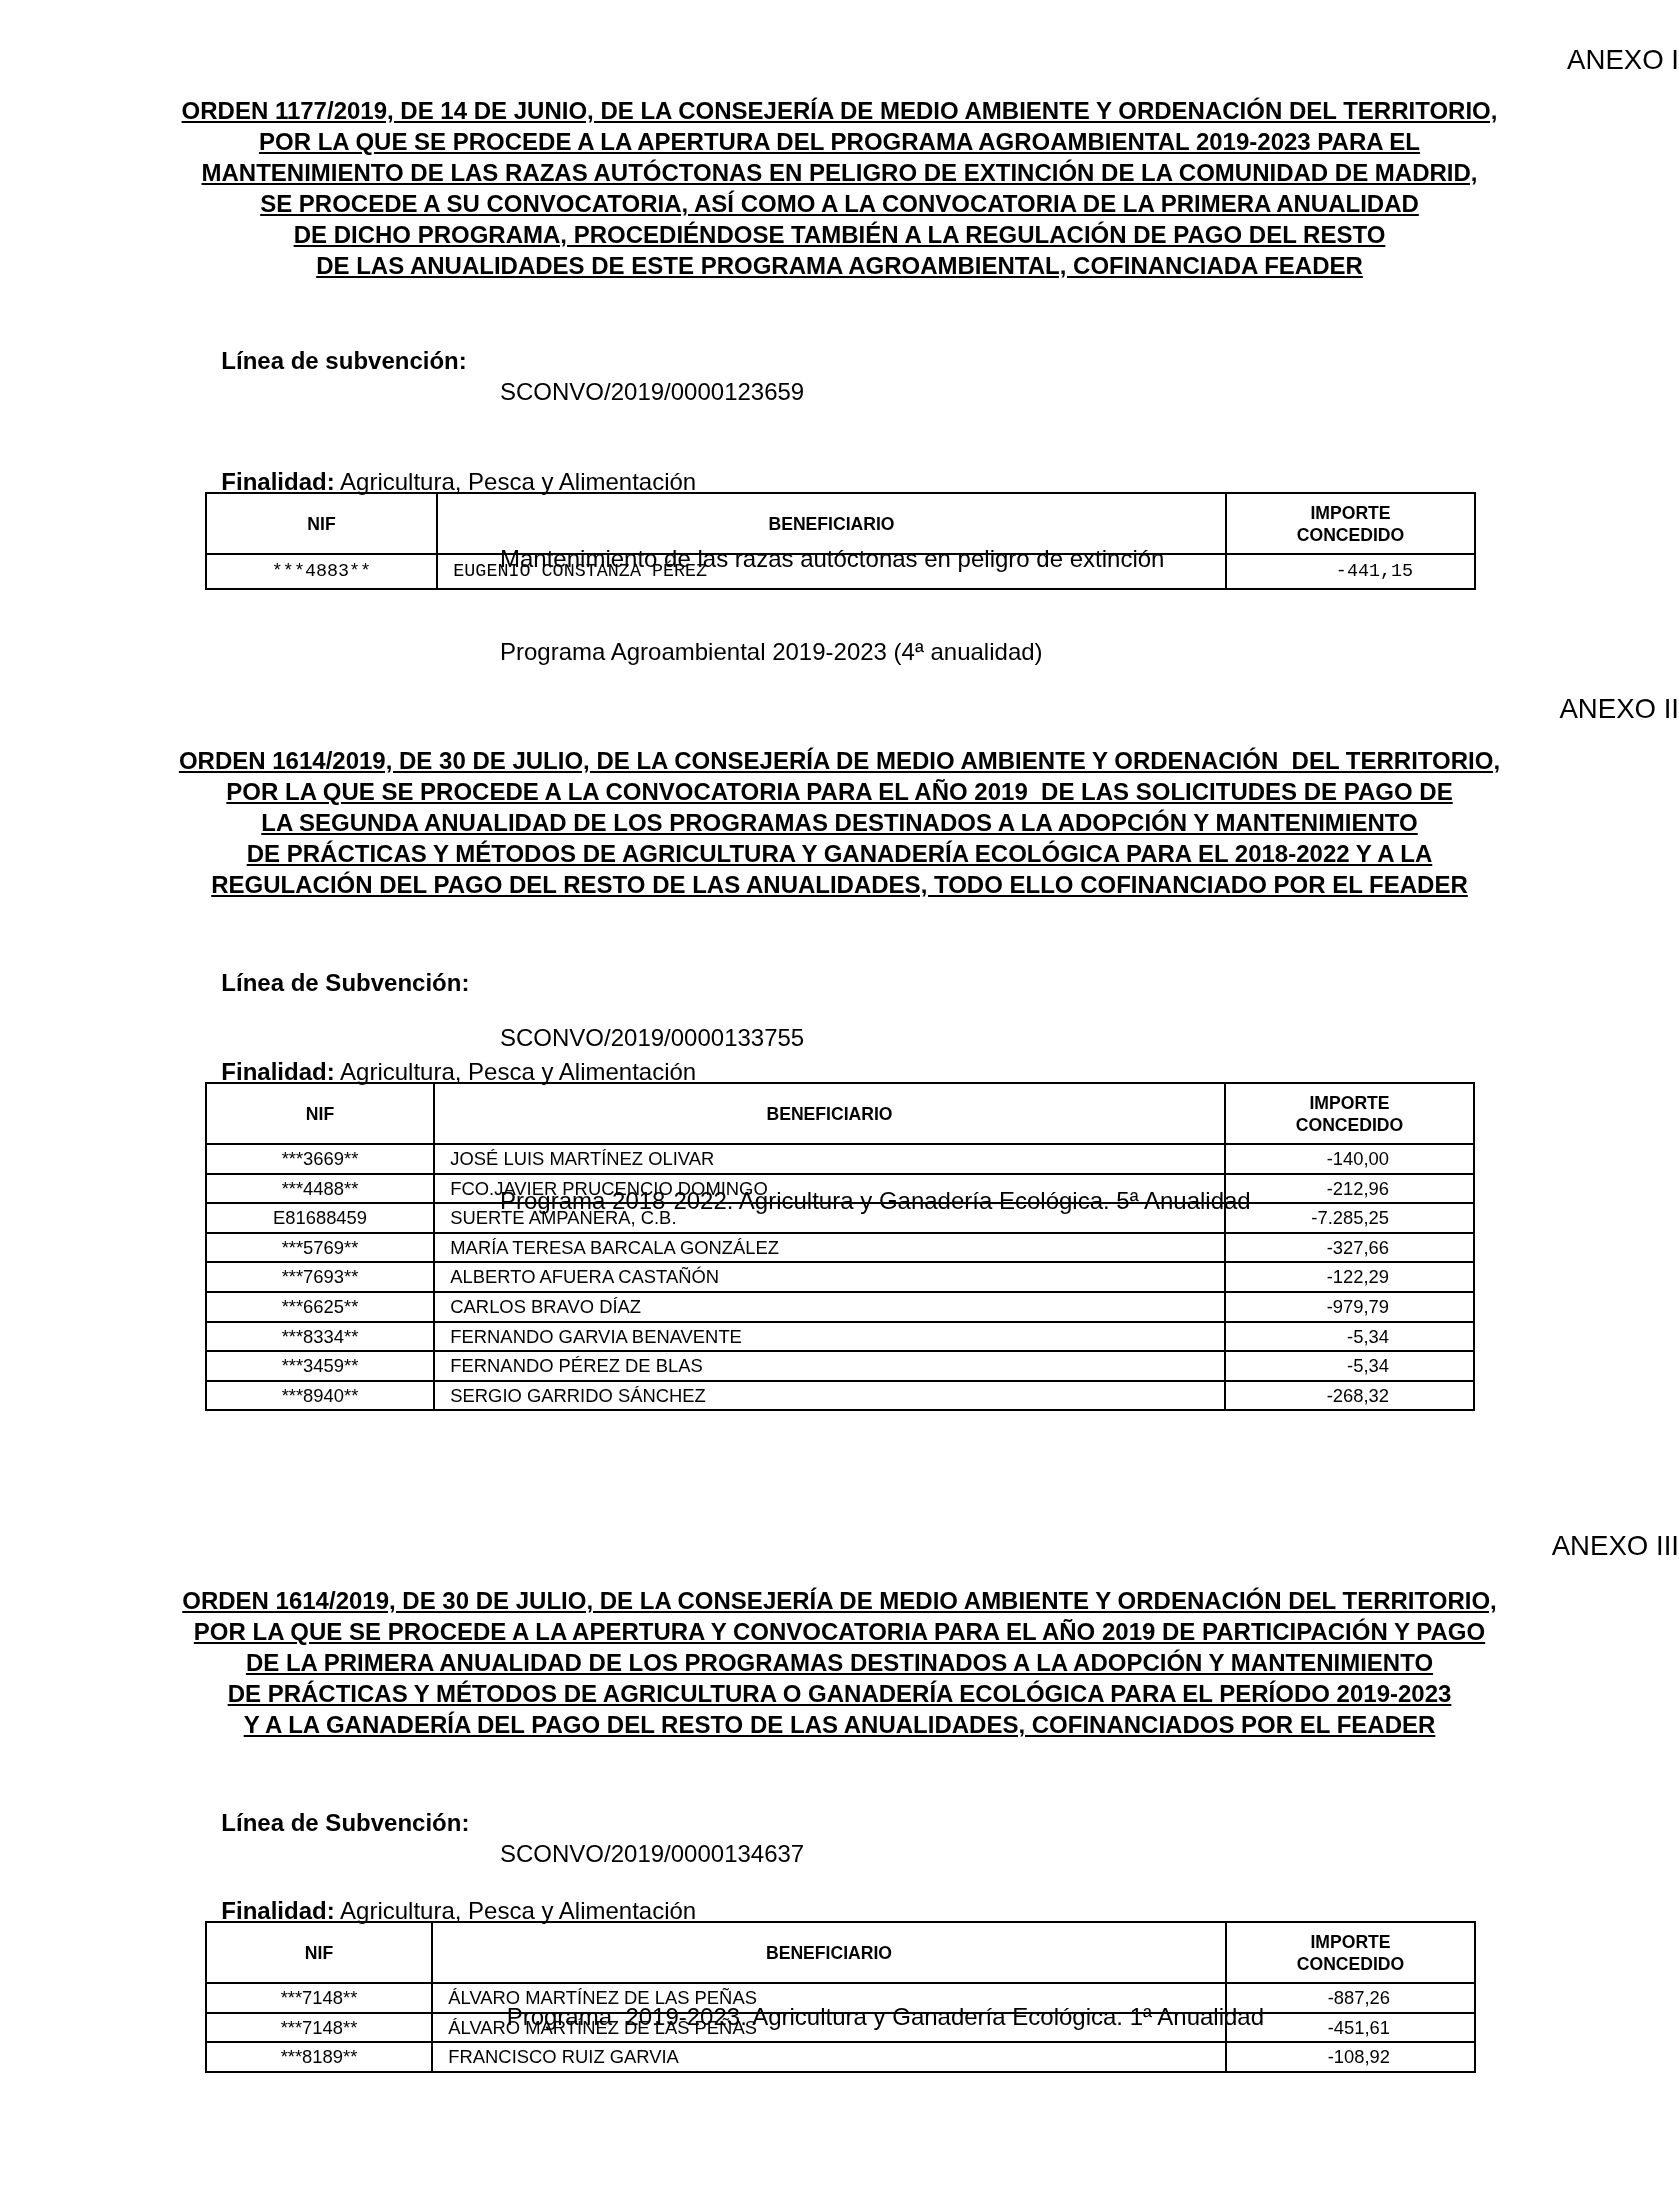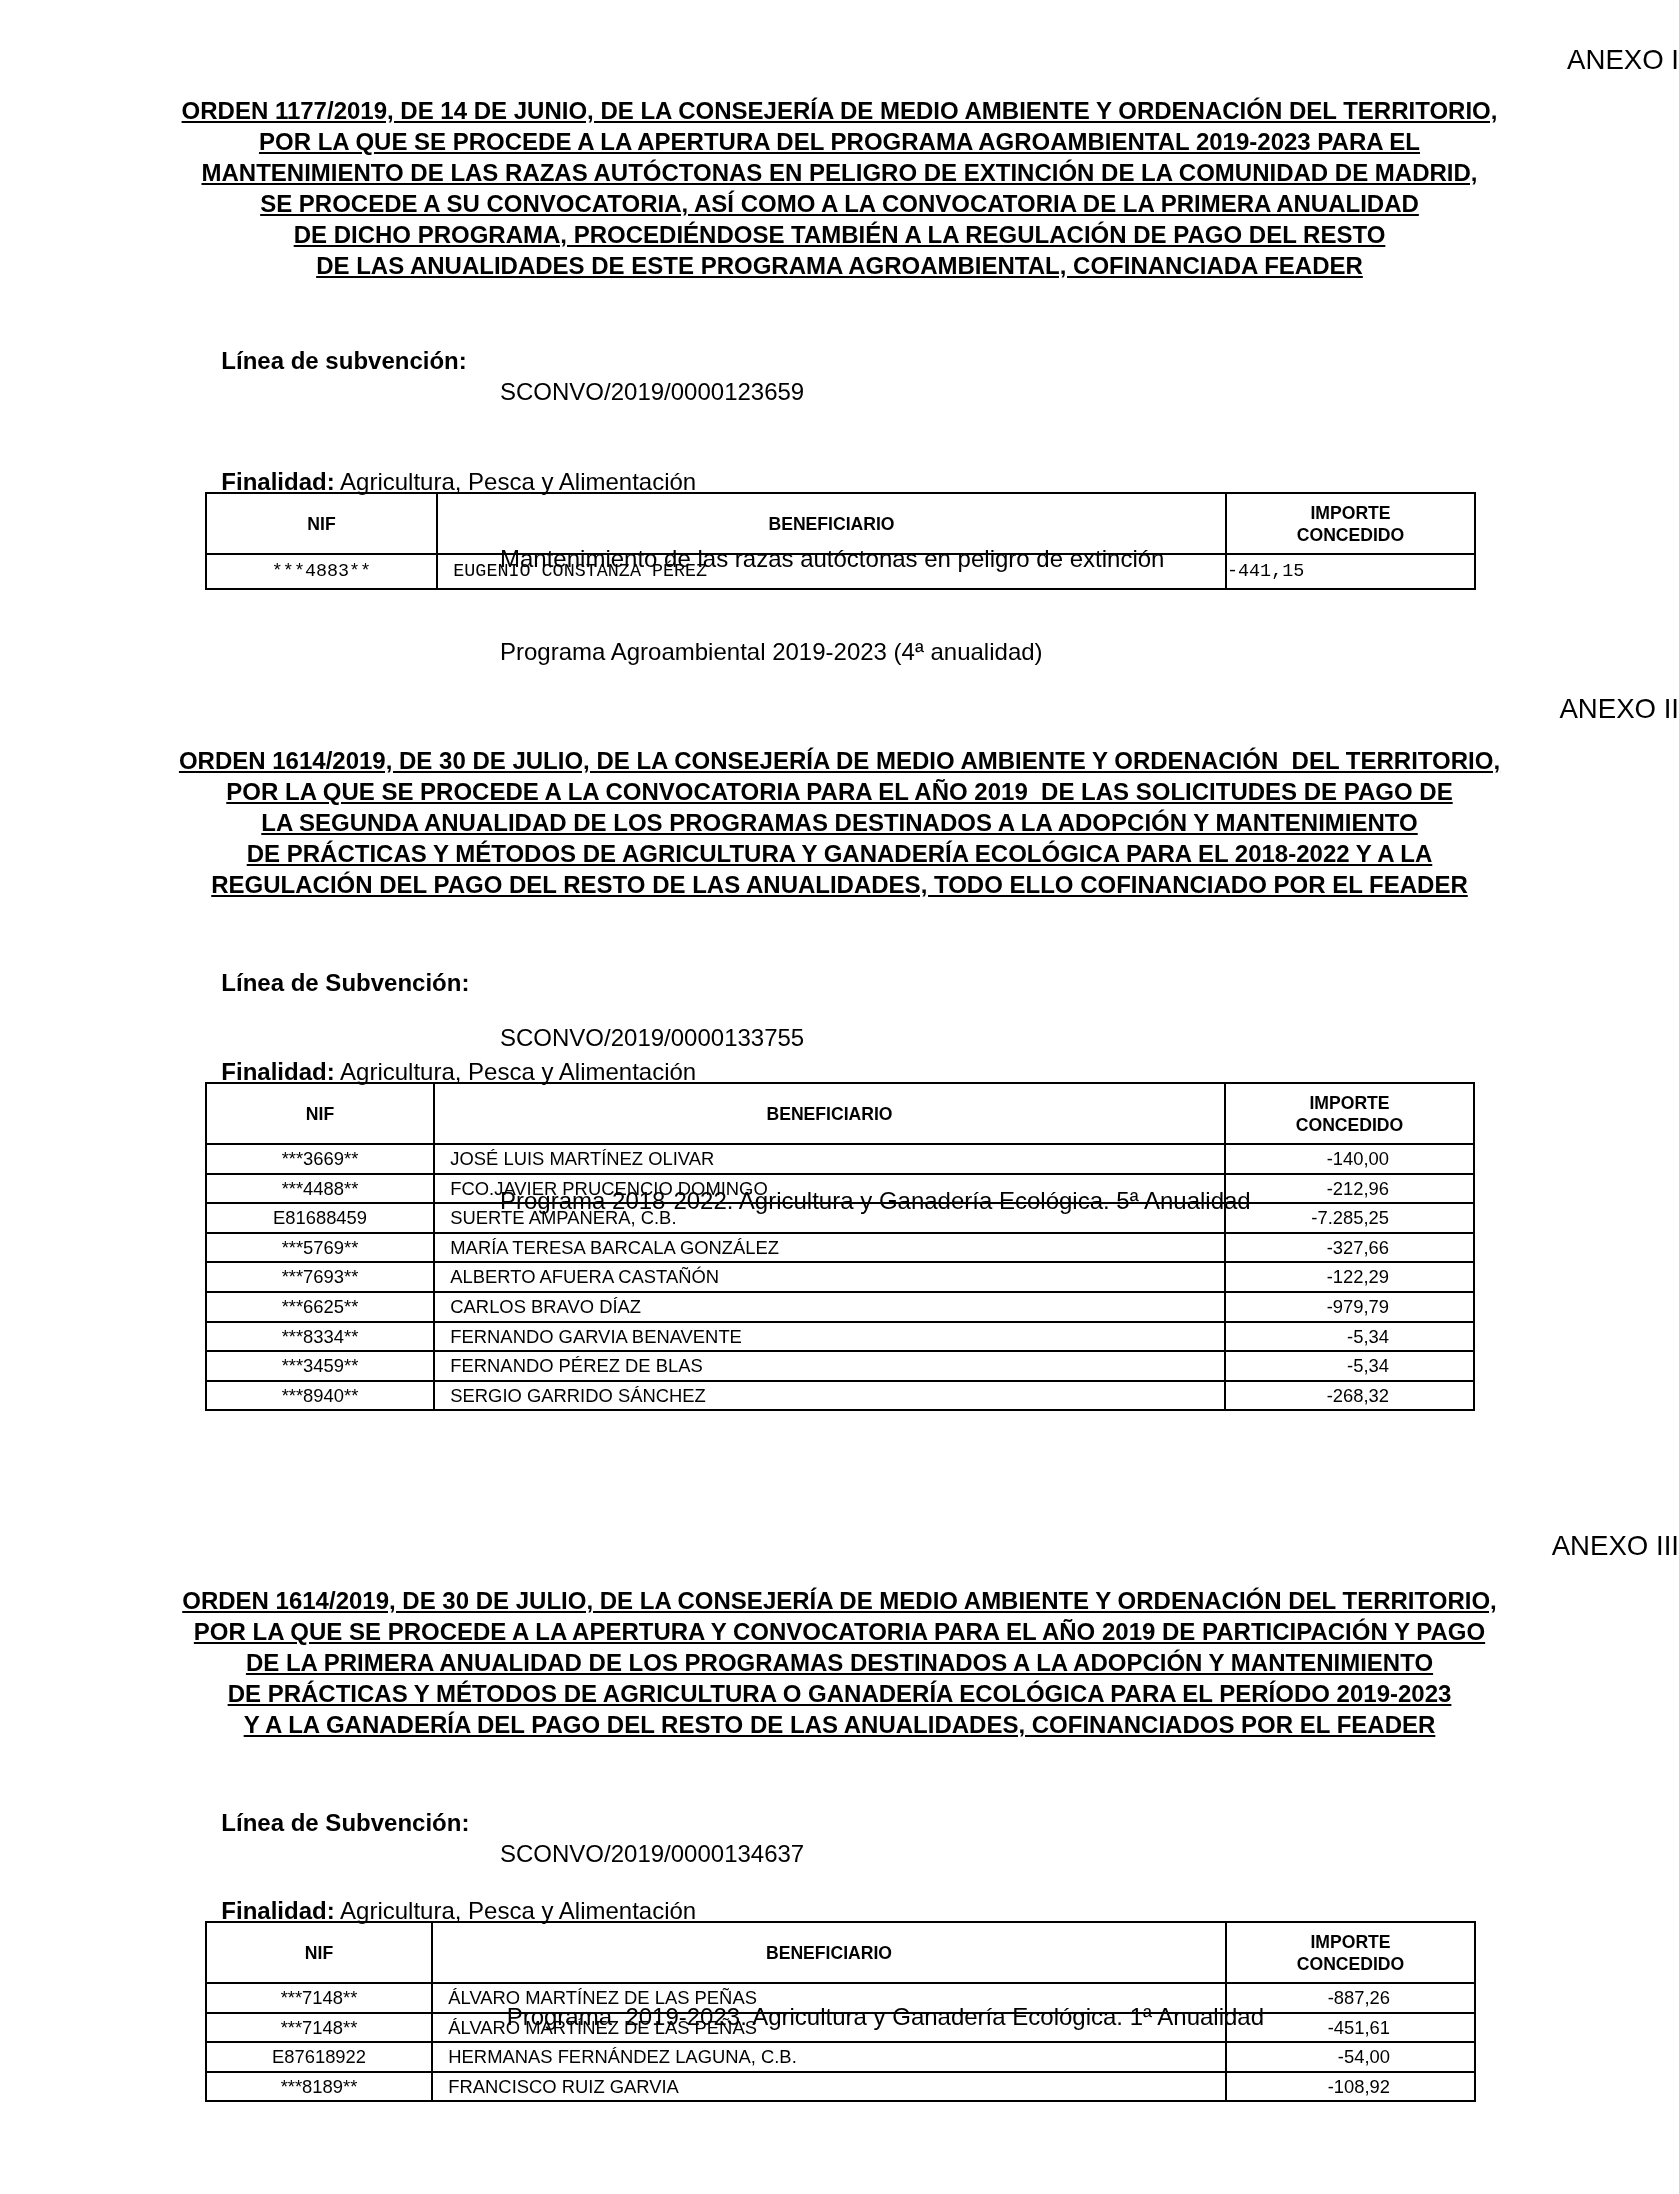--- a/index.html
+++ b/index.html
@@ -36,7 +36,7 @@
   table.grant td.nif { text-align: center; }
   table.grant td.ben { text-align: left; padding-left: 15.3px; }
   table.grant td.imp { text-align: right; padding-right: 84px; }
-  table.grant.t1 td.imp { text-align: left; padding-right: 0; }
+  table.grant.t1 td.imp { text-align: center; padding-right: 0; padding-left: 48px; }
   table.grant.t1 td { height: 33px; line-height: 33px; font-family: Liberation Mono, monospace; }
 </style>
 </head>

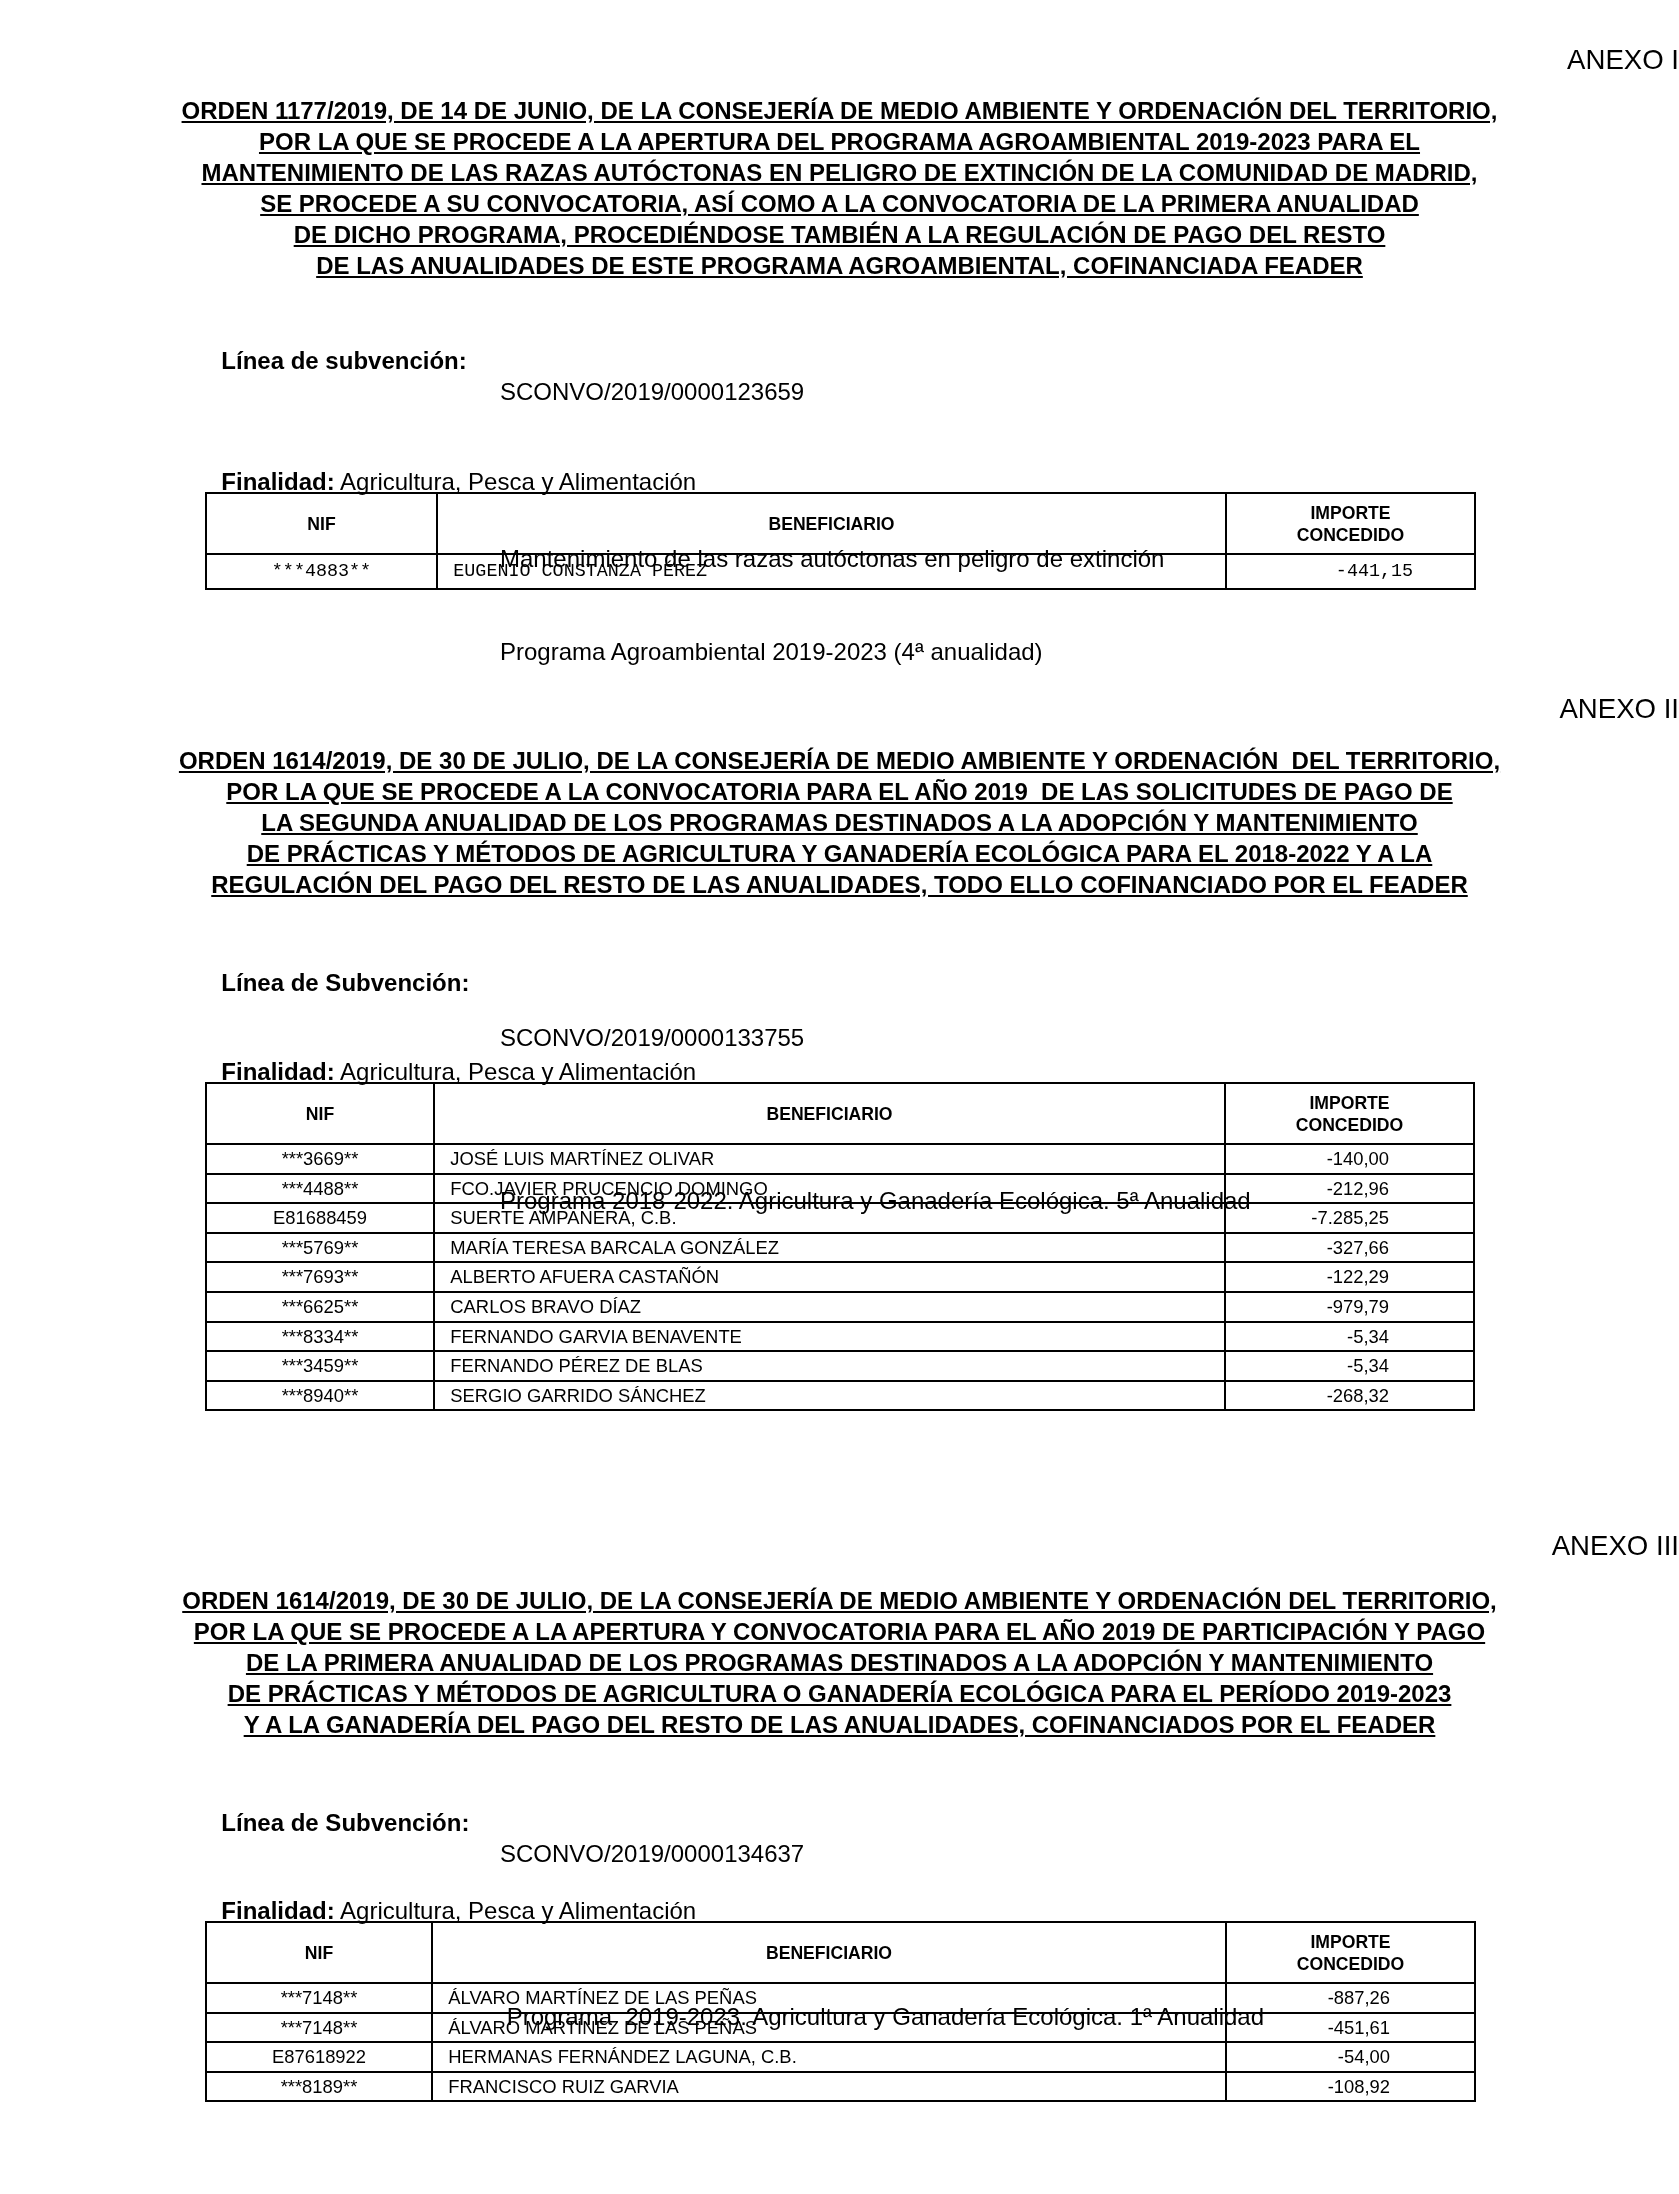--- a/index.html
+++ b/index.html
@@ -210,11 +210,6 @@
         <td class="imp">-451,61</td>
       </tr>
       <tr>
-        <td class="nif">E87618922</td>
-        <td class="ben">HERMANAS FERNÁNDEZ LAGUNA, C.B.</td>
-        <td class="imp">-54,00</td>
-      </tr>
-      <tr>
         <td class="nif">***8189**</td>
         <td class="ben">FRANCISCO RUIZ GARVIA</td>
         <td class="imp">-108,92</td>

